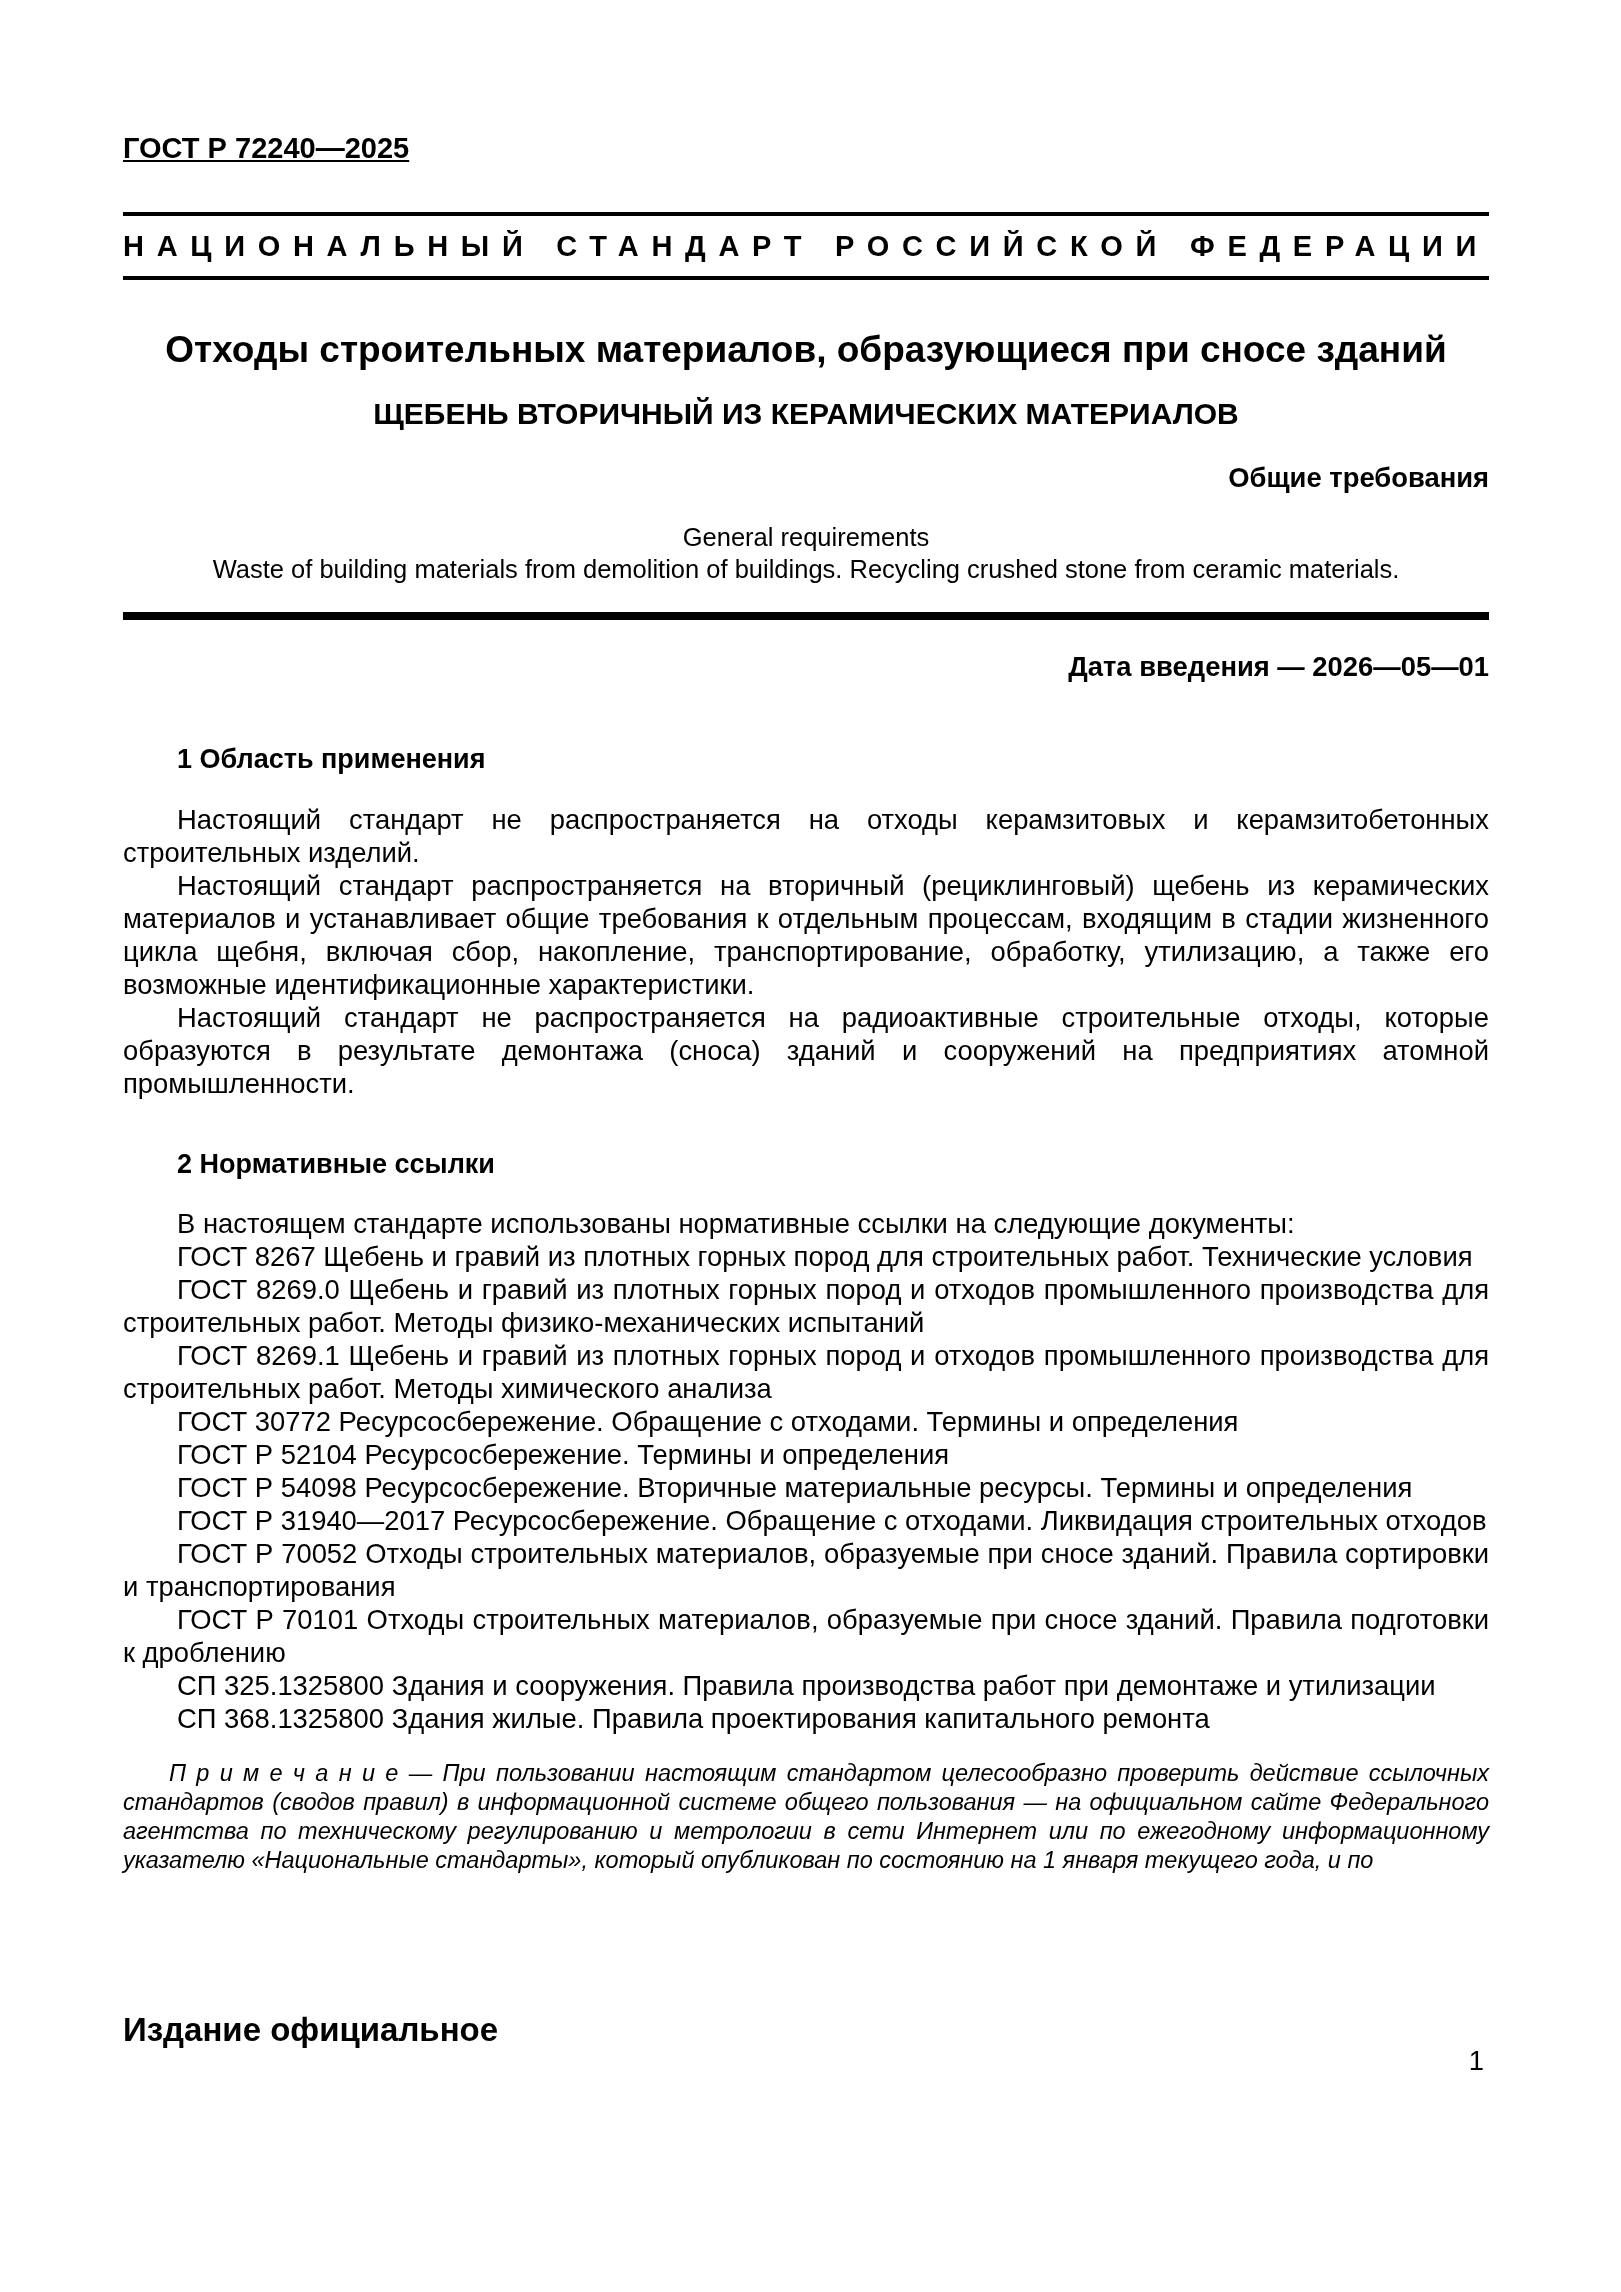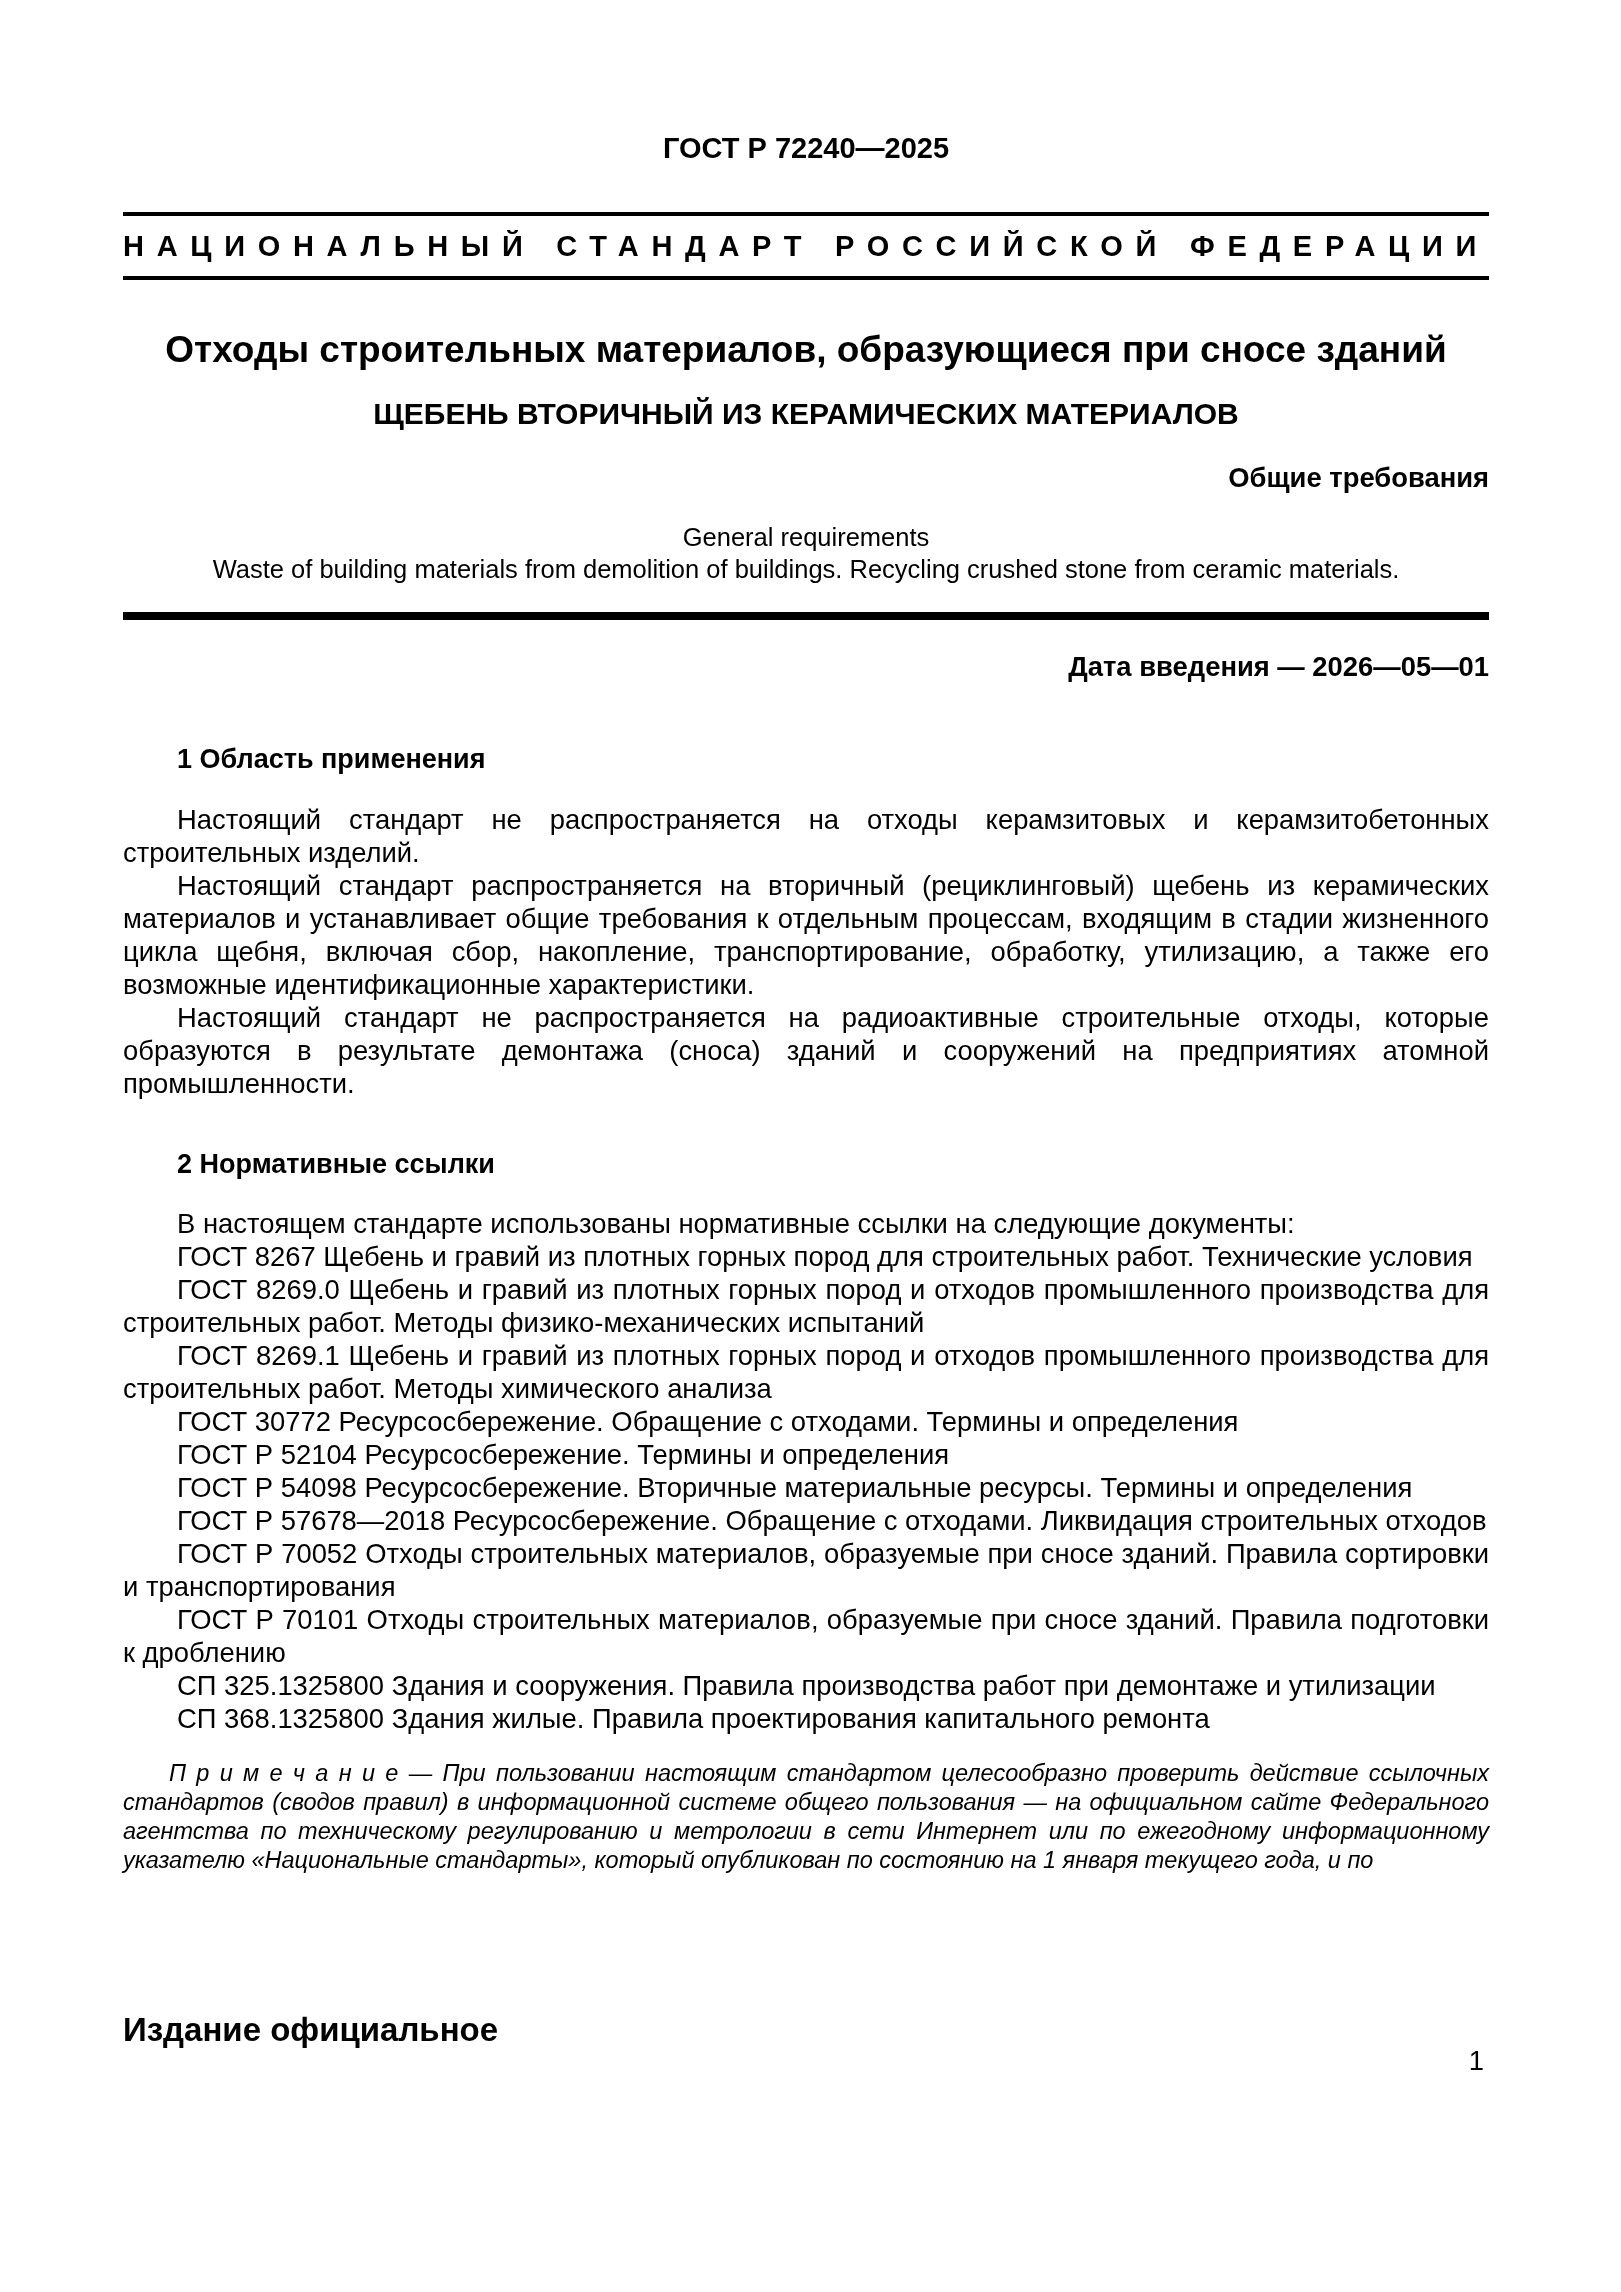--- a/index.html
+++ b/index.html
@@ -20,9 +20,10 @@
     overflow: hidden;
   }
   .doc-number {
-    text-align: center;
+    text-align: left;
     font-size: 29px;
     font-weight: bold;
+    text-decoration: underline;
   }
   .rule {
     height: 3.9px;

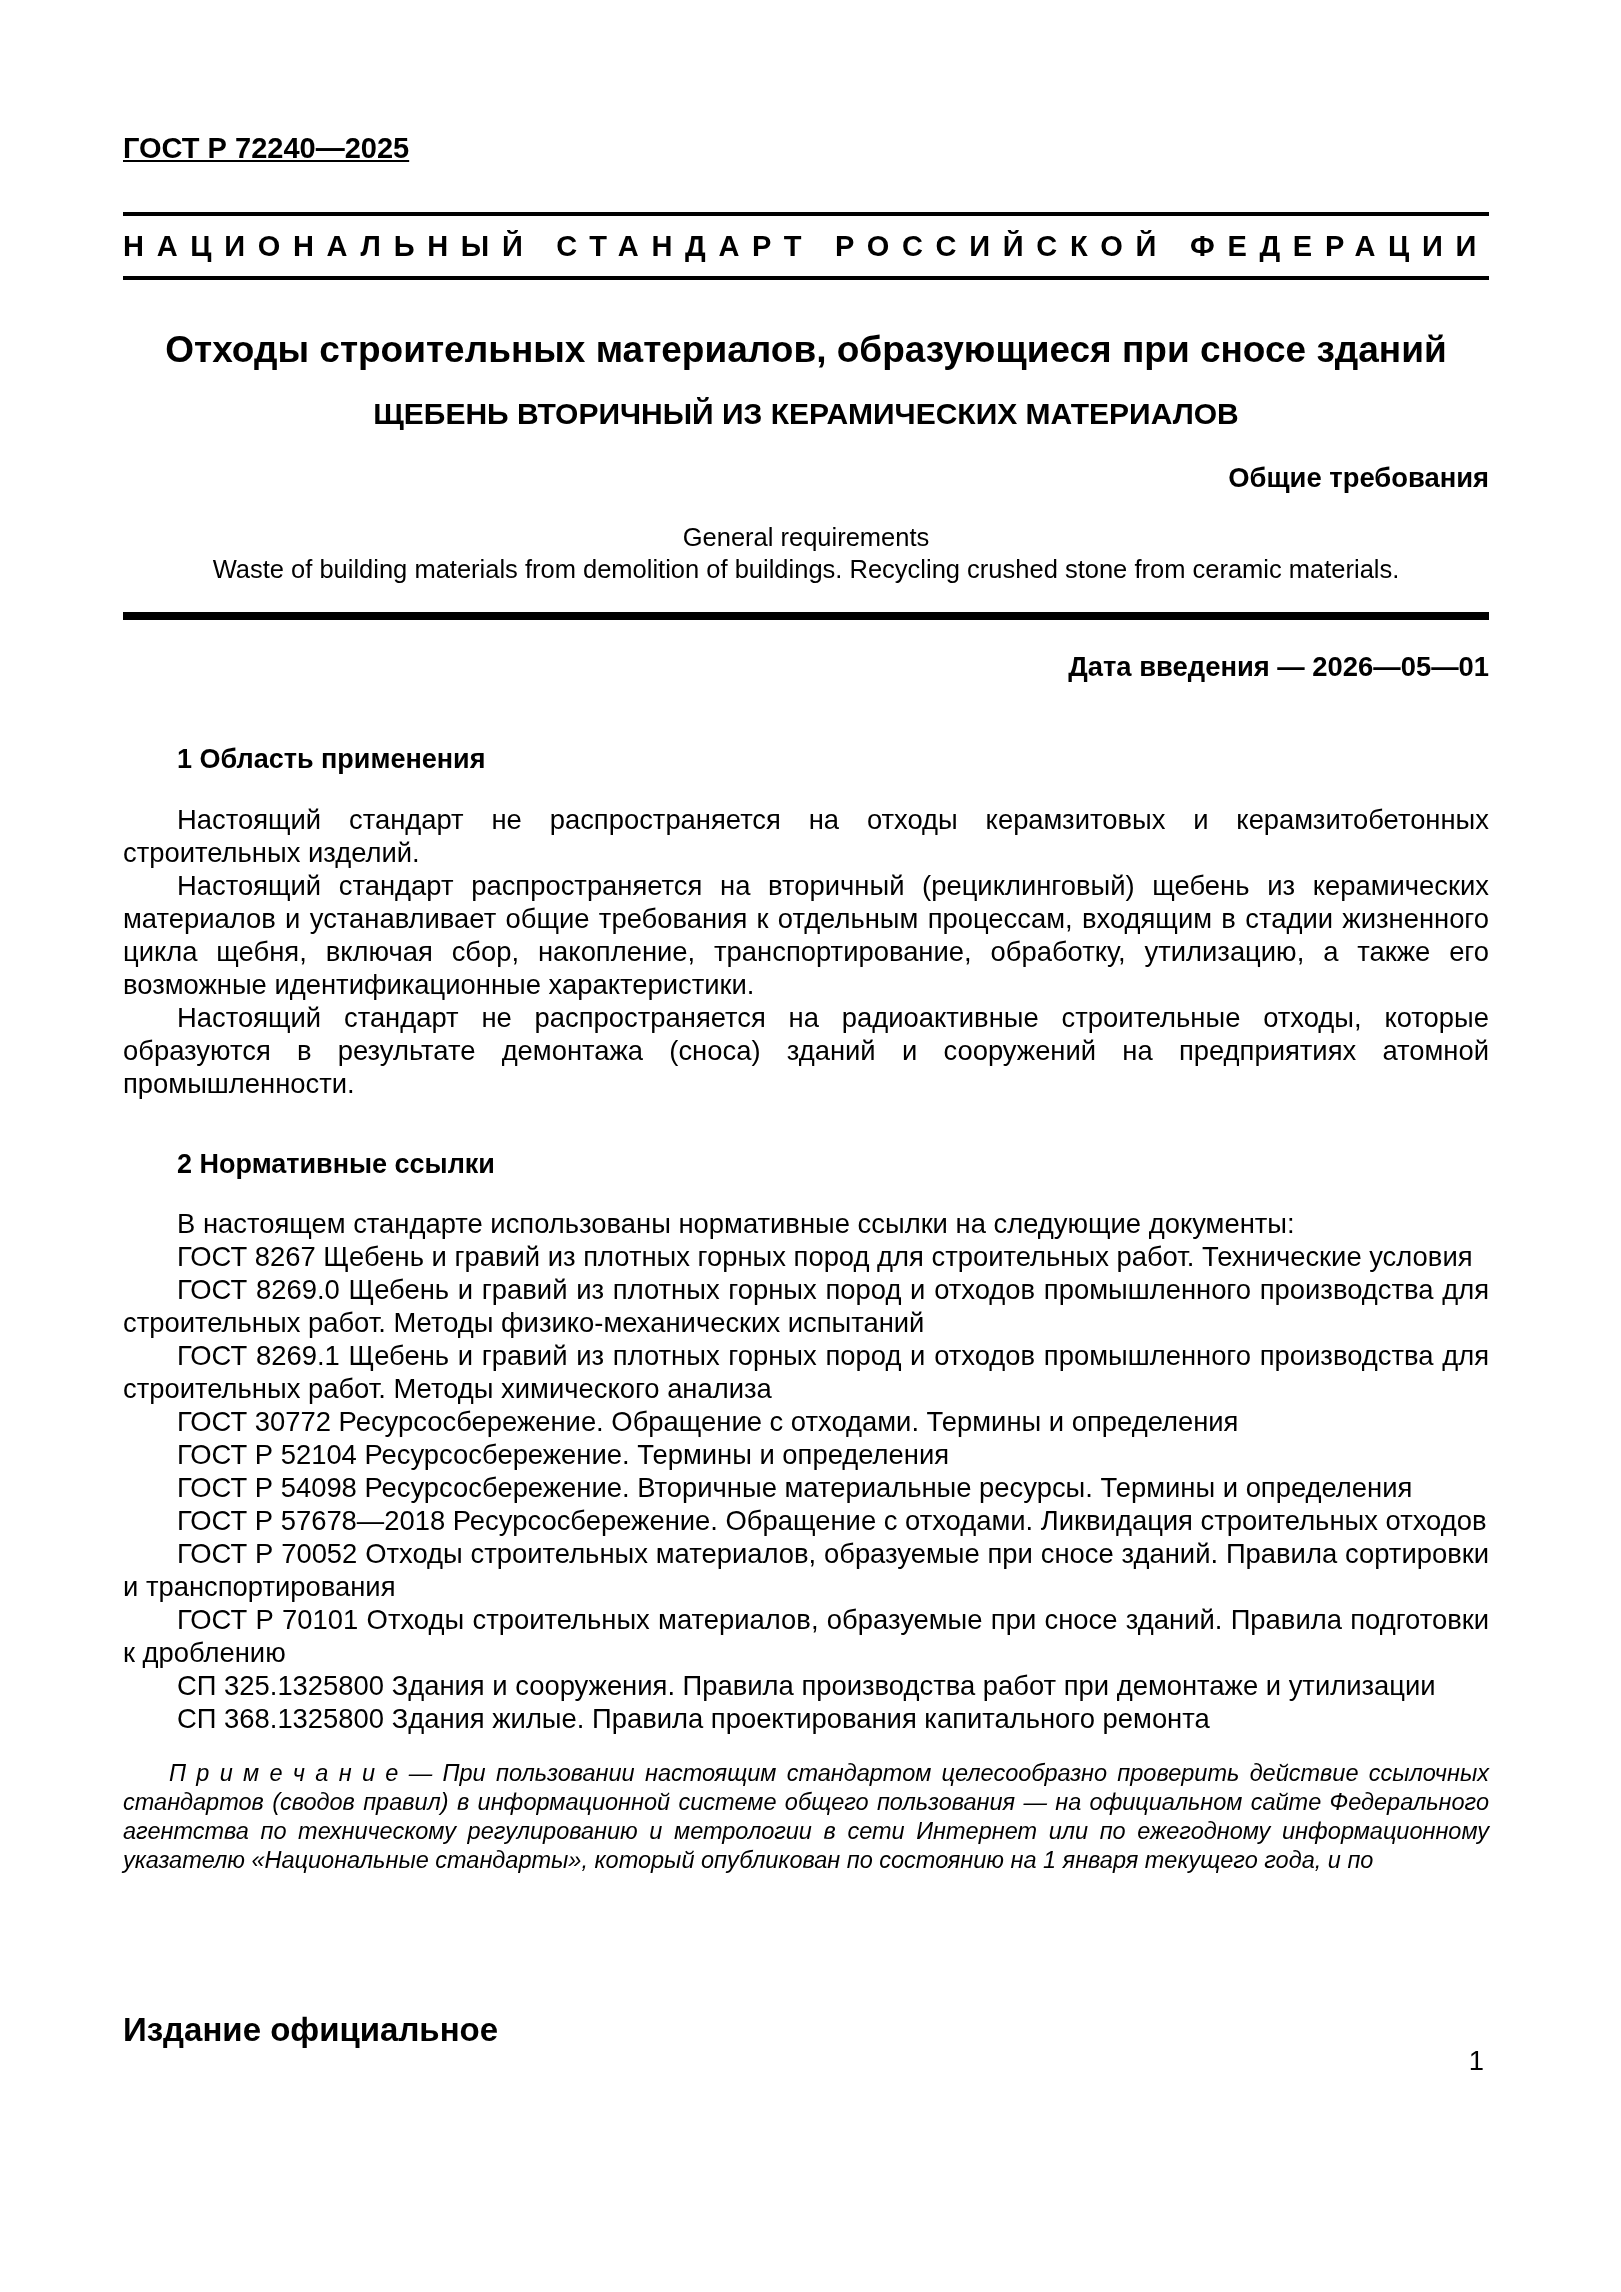--- a/index.html
+++ b/index.html
@@ -152,7 +152,7 @@
   <p class="body-par">ГОСТ 30772 Ресурсосбережение. Обращение с отходами. Термины и определения</p>
   <p class="body-par">ГОСТ Р 52104 Ресурсосбережение. Термины и определения</p>
   <p class="body-par">ГОСТ Р 54098 Ресурсосбережение. Вторичные материальные ресурсы. Термины и определения</p>
-  <p class="body-par">ГОСТ Р 57678—2018 Ресурсосбережение. Обращение с отходами. Ликвидация строительных отходов</p>
+  <p class="body-par">ГОСТ Р 31940—2017 Ресурсосбережение. Обращение с отходами. Ликвидация строительных отходов</p>
   <p class="body-par">ГОСТ Р 70052 Отходы строительных материалов, образуемые при сносе зданий. Правила сортировки и транспортирования</p>
   <p class="body-par">ГОСТ Р 70101 Отходы строительных материалов, образуемые при сносе зданий. Правила подготовки к дроблению</p>
   <p class="body-par">СП 325.1325800 Здания и сооружения. Правила производства работ при демонтаже и утилизации</p>

